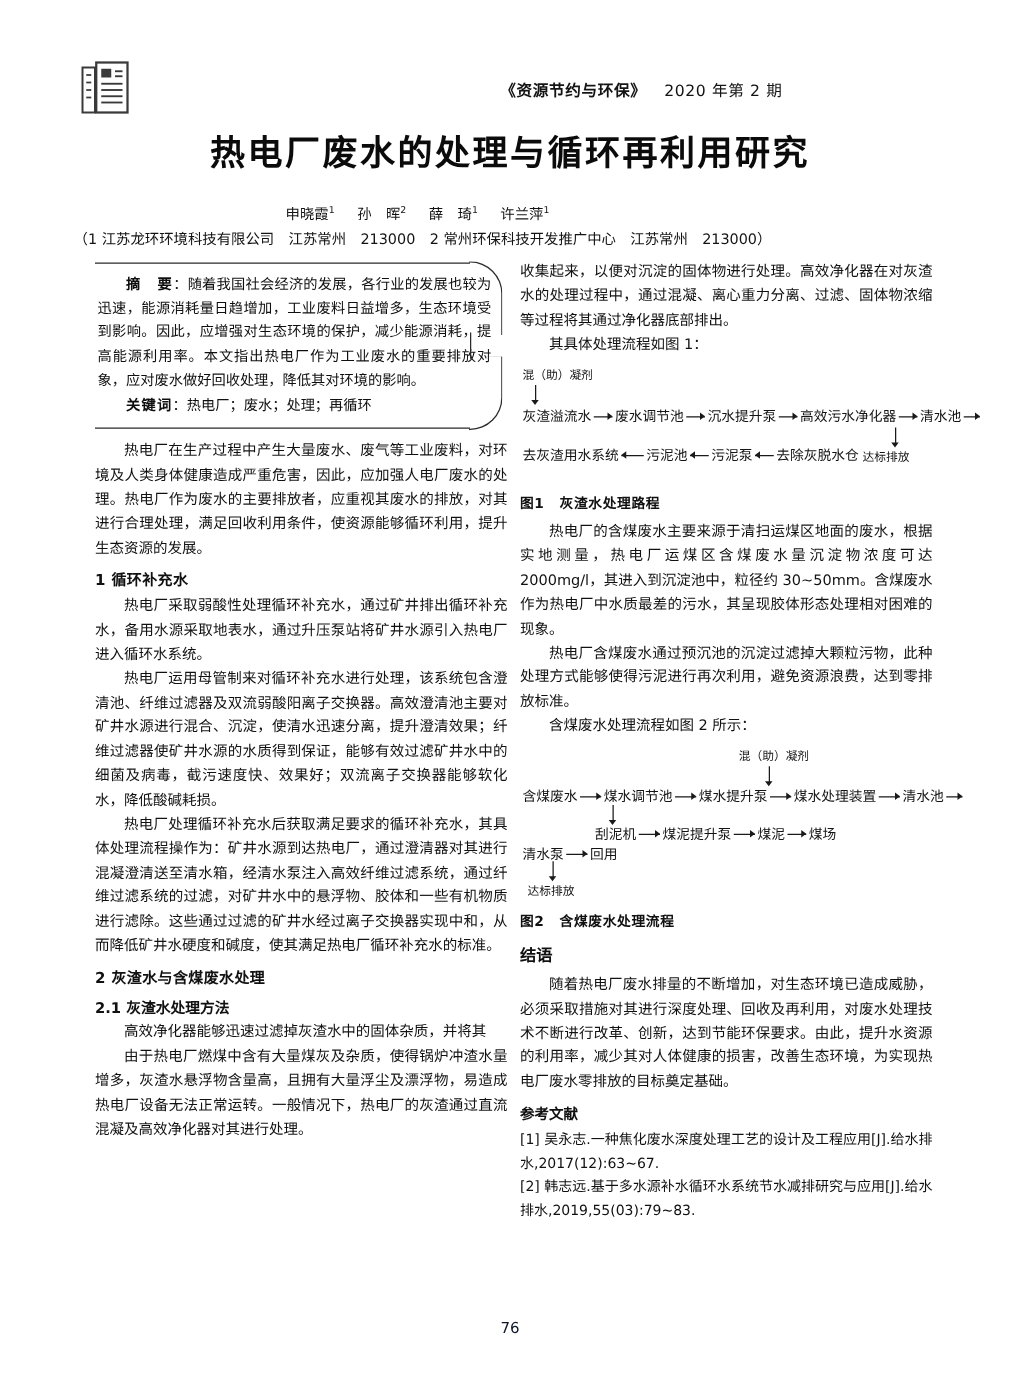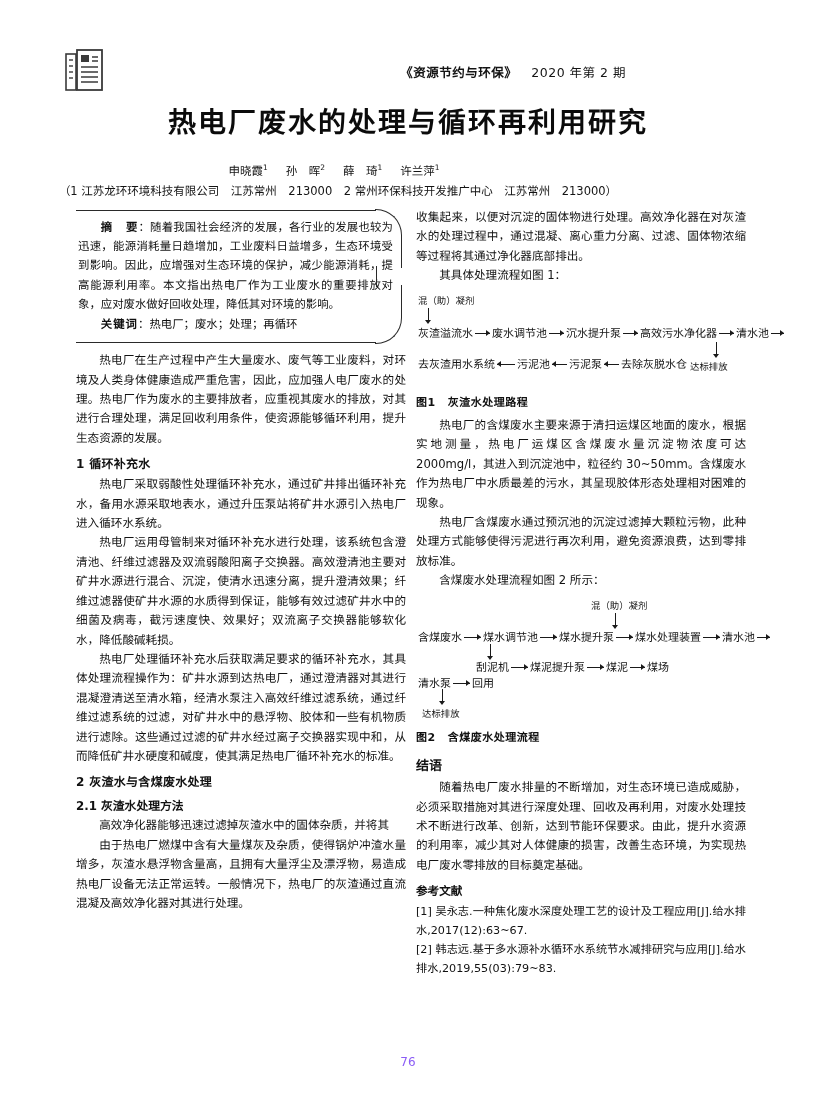--- a/index.html
+++ b/index.html
@@ -299,7 +299,7 @@
     width: 816px;
     text-align: center;
     font-size: 12px;
-    color: #8b5cf6;
+    color: #0f172a;
   }
 </style>
 </head>

